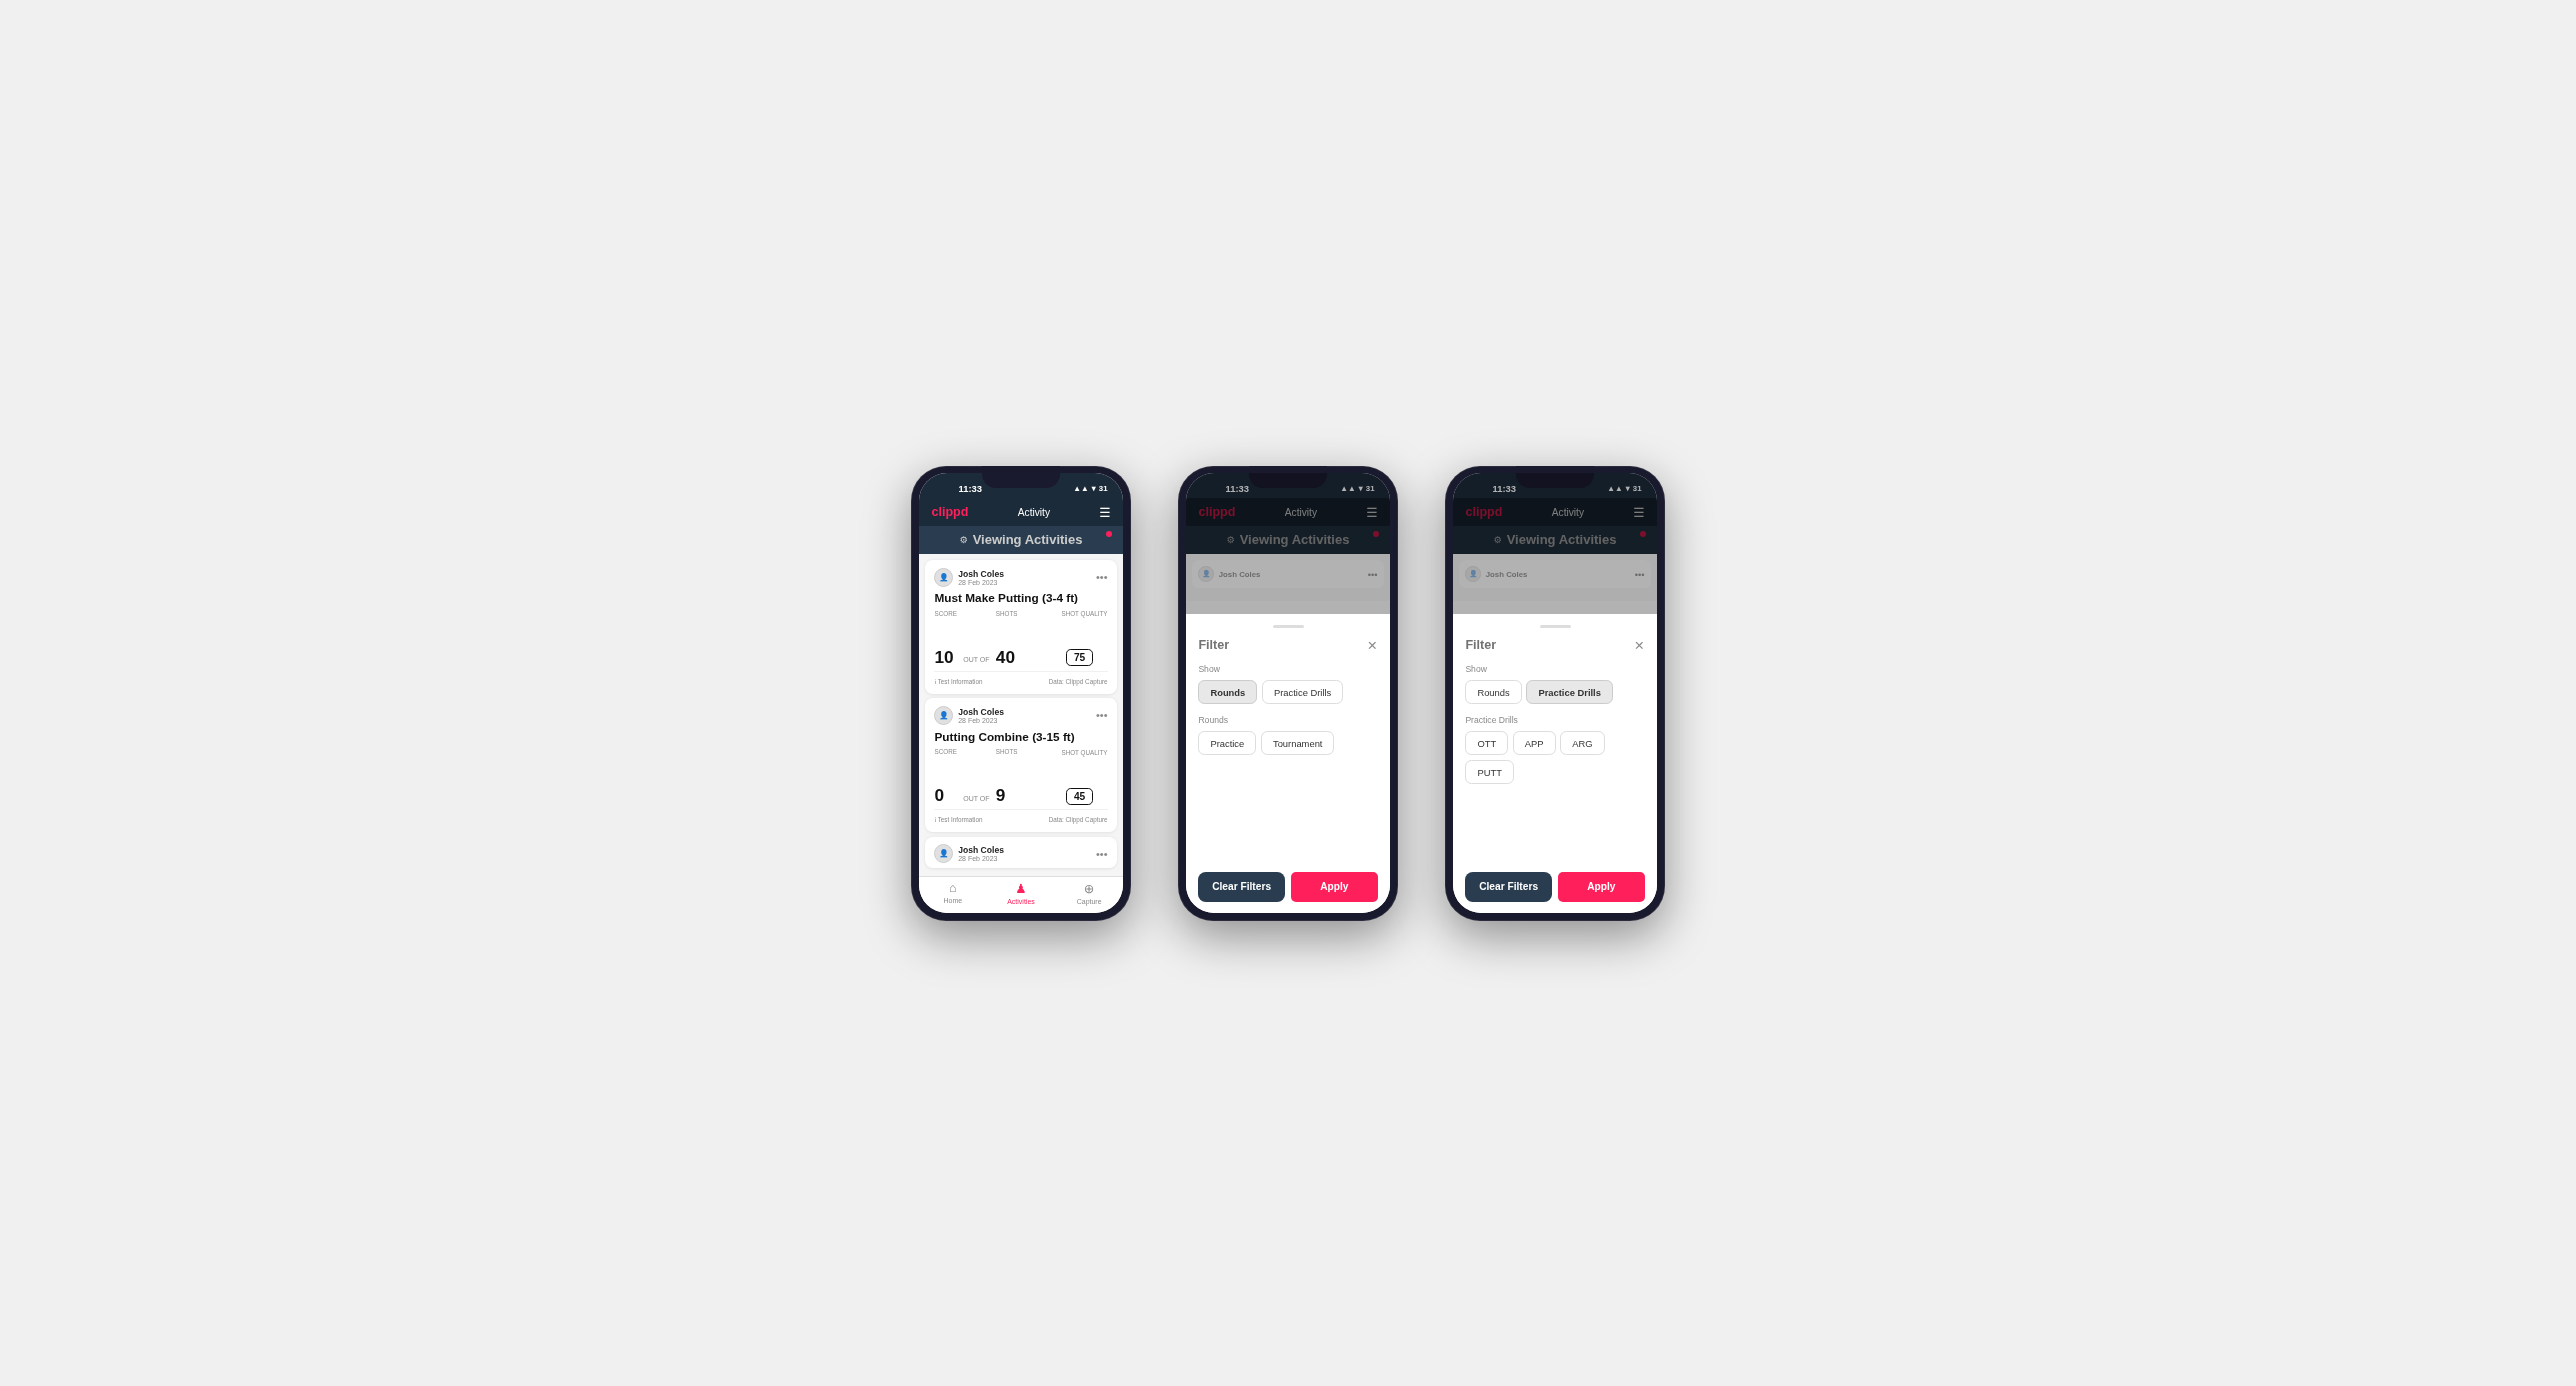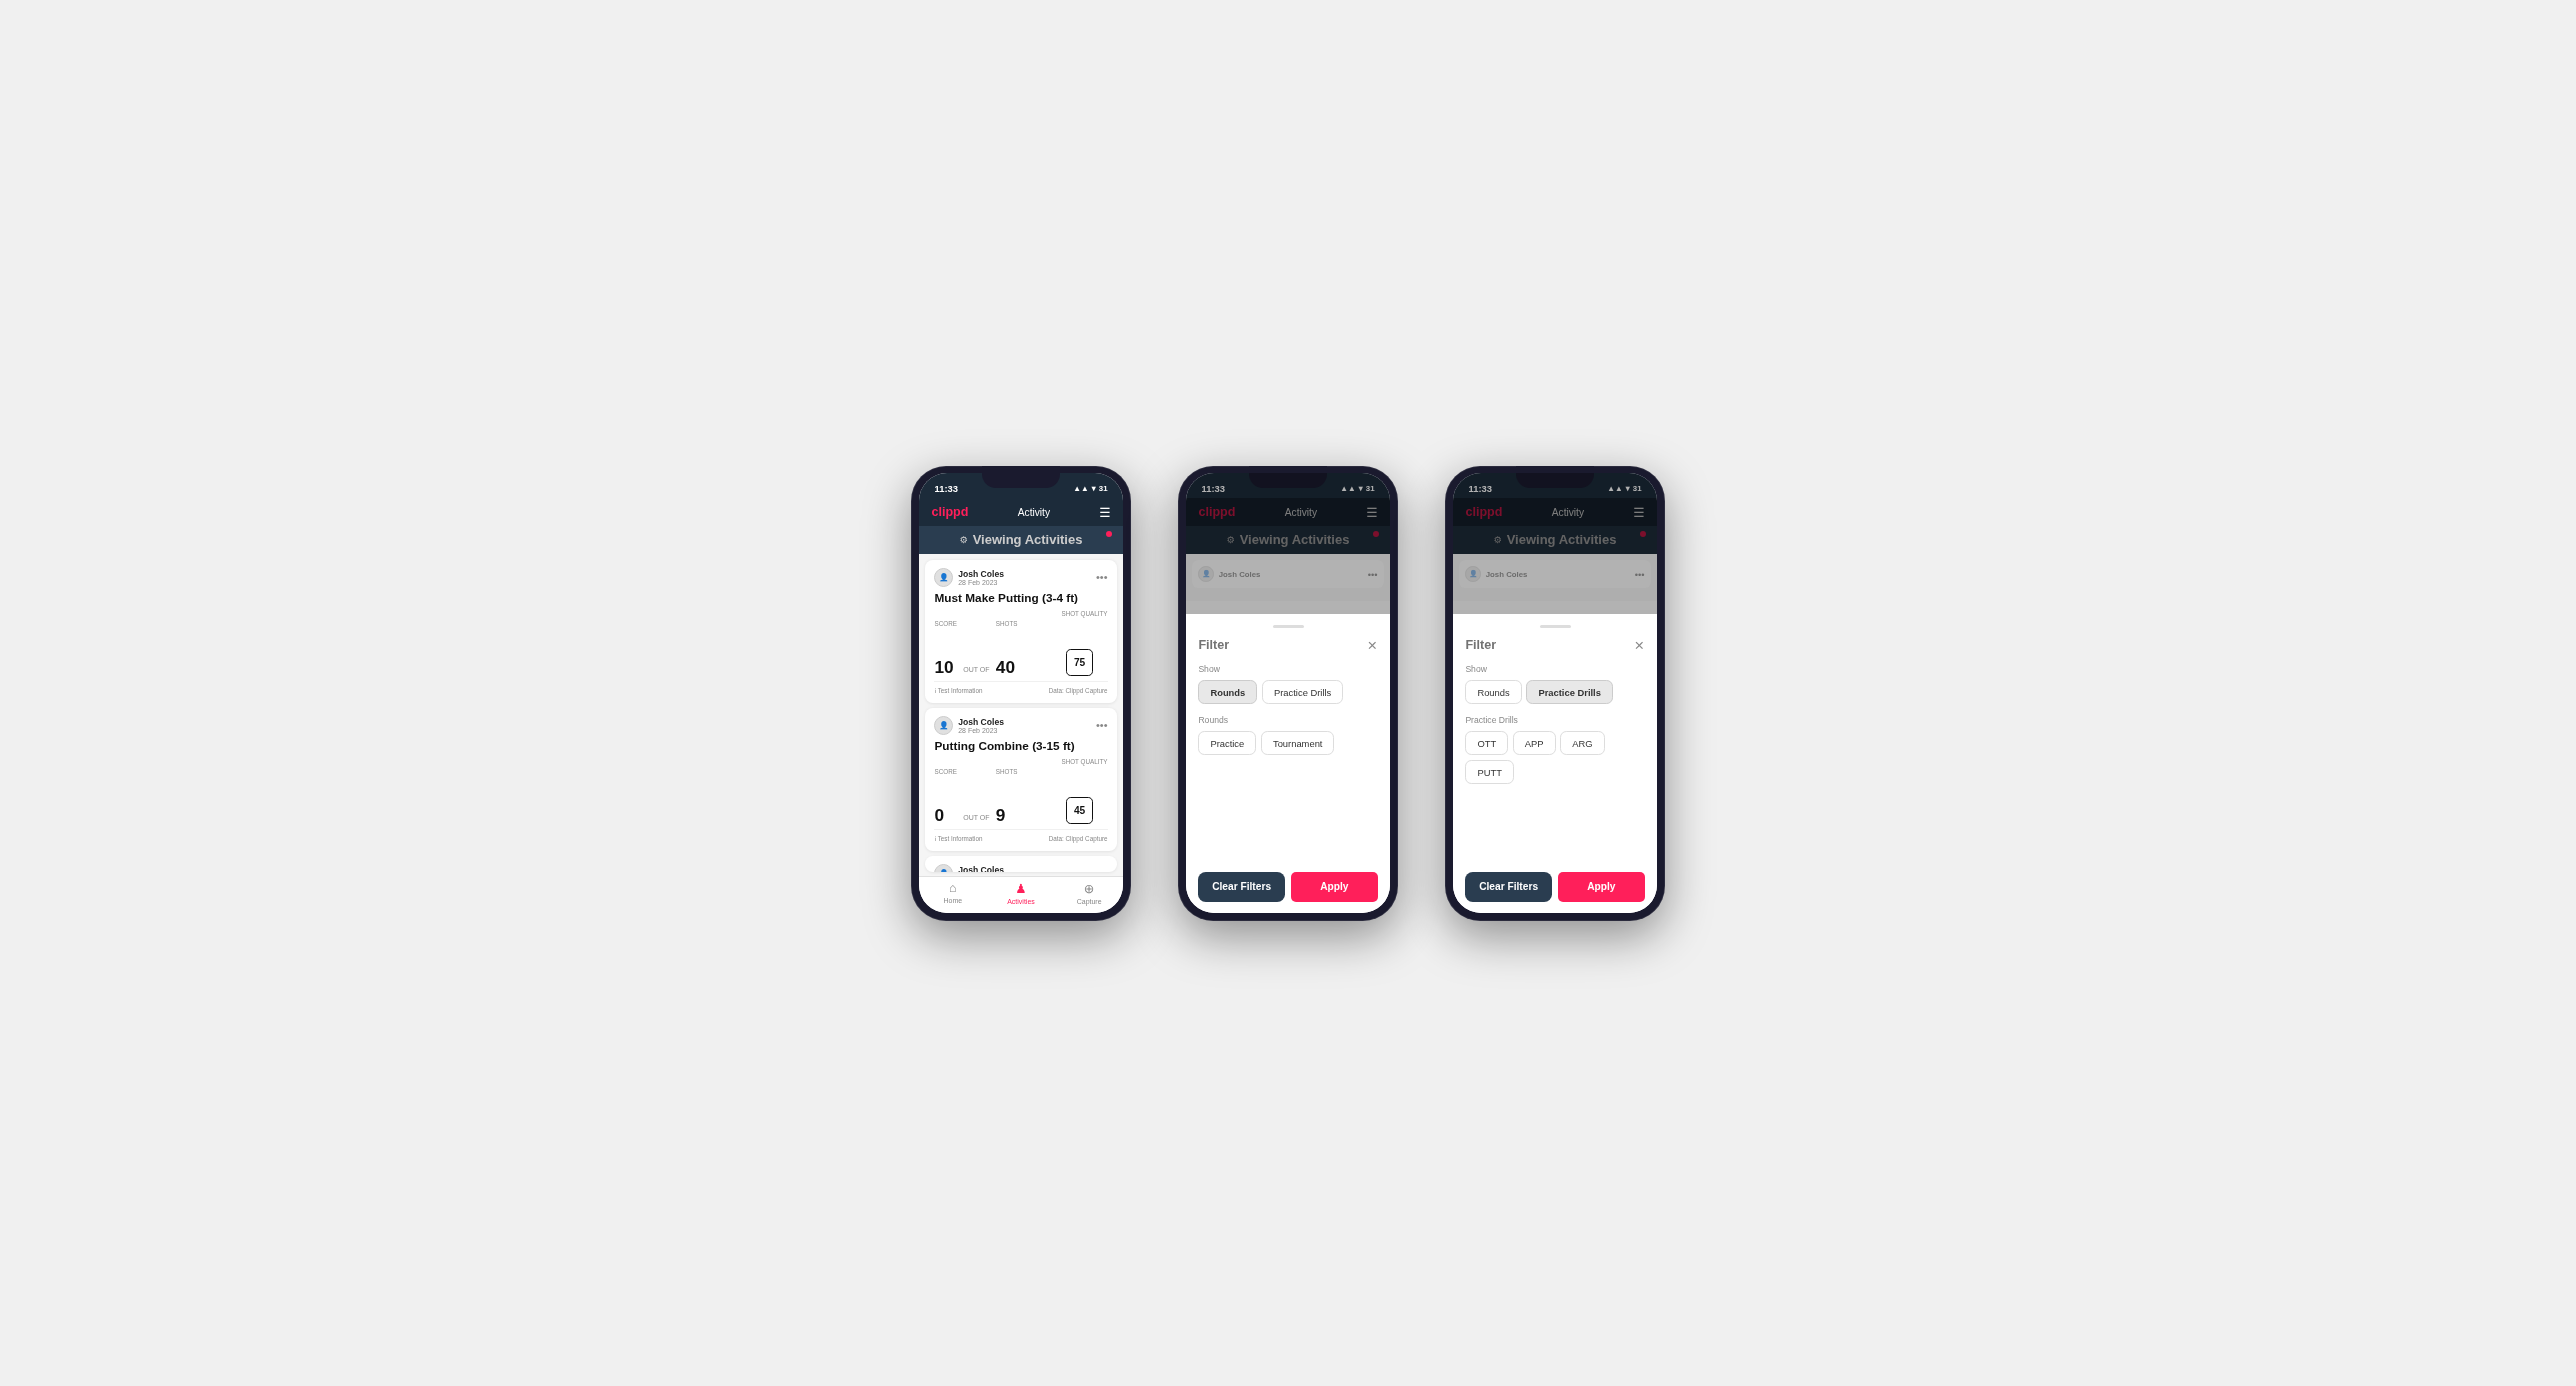--- a/index.html
+++ b/index.html
@@ -60,7 +60,7 @@
       color: #fff;
       font-weight: 600;
     }
-    .status-time { font-size: 9.4px; font-weight: 700; }
+    .status-time { font-size: 9.4px; font-weight: 700; margin-left: 24px; }
     .status-icons { display: flex; gap: 3.1px; align-items: center; font-size: 7.8px; }
     
     .app-header {

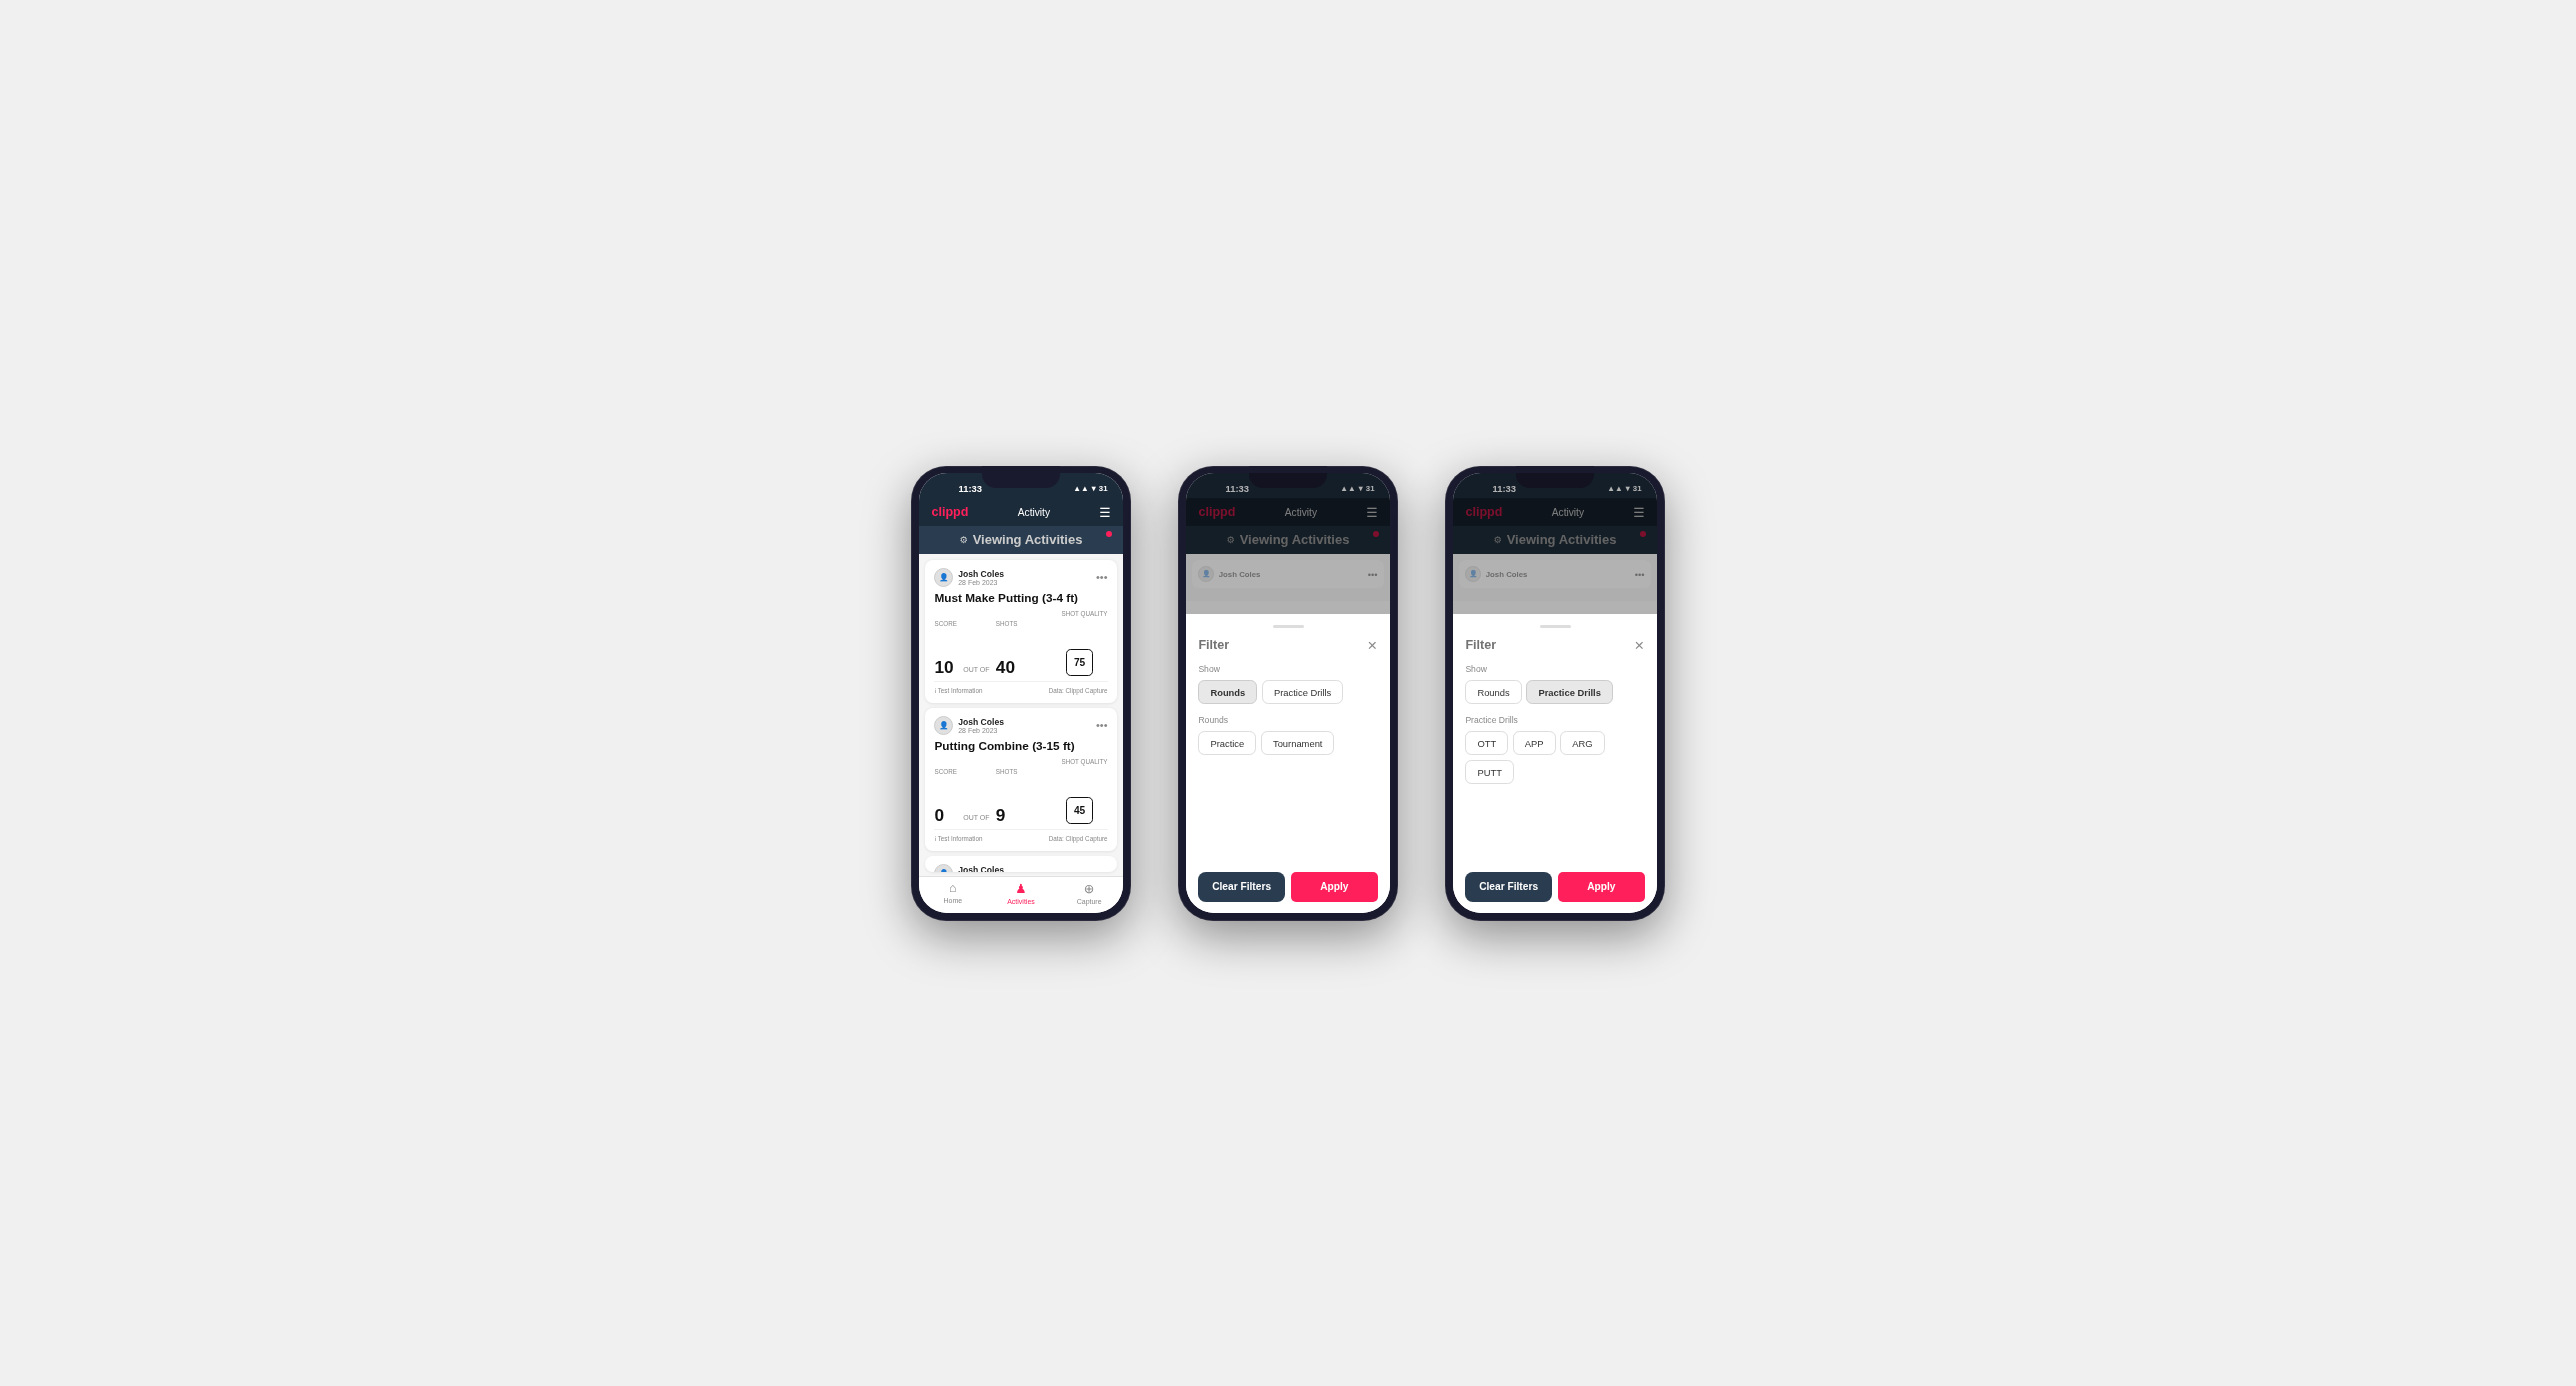--- a/index.html
+++ b/index.html
@@ -157,7 +157,7 @@
     .out-of { font-size: 7px; color: #888; align-self: flex-end; margin-bottom: 3.1px; }
     .shot-quality-badge {
       width: 27px;
-      height: 27px;
+      height: 17px;
       border: 1.6px solid #111;
       border-radius: 4.7px;
       display: flex;

